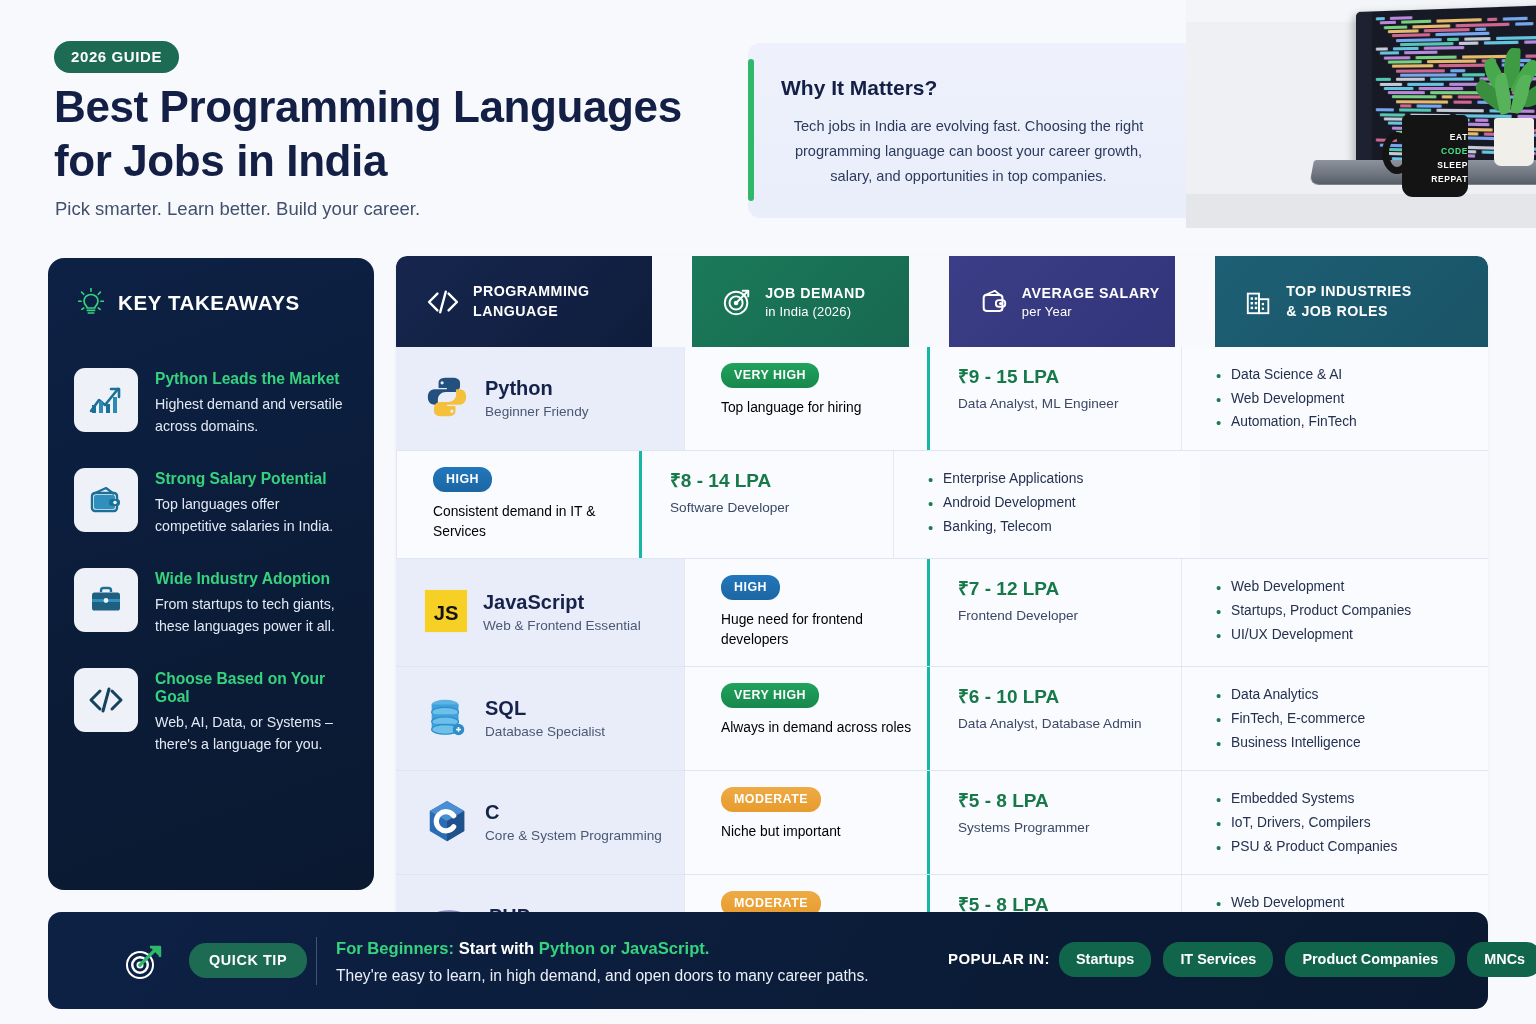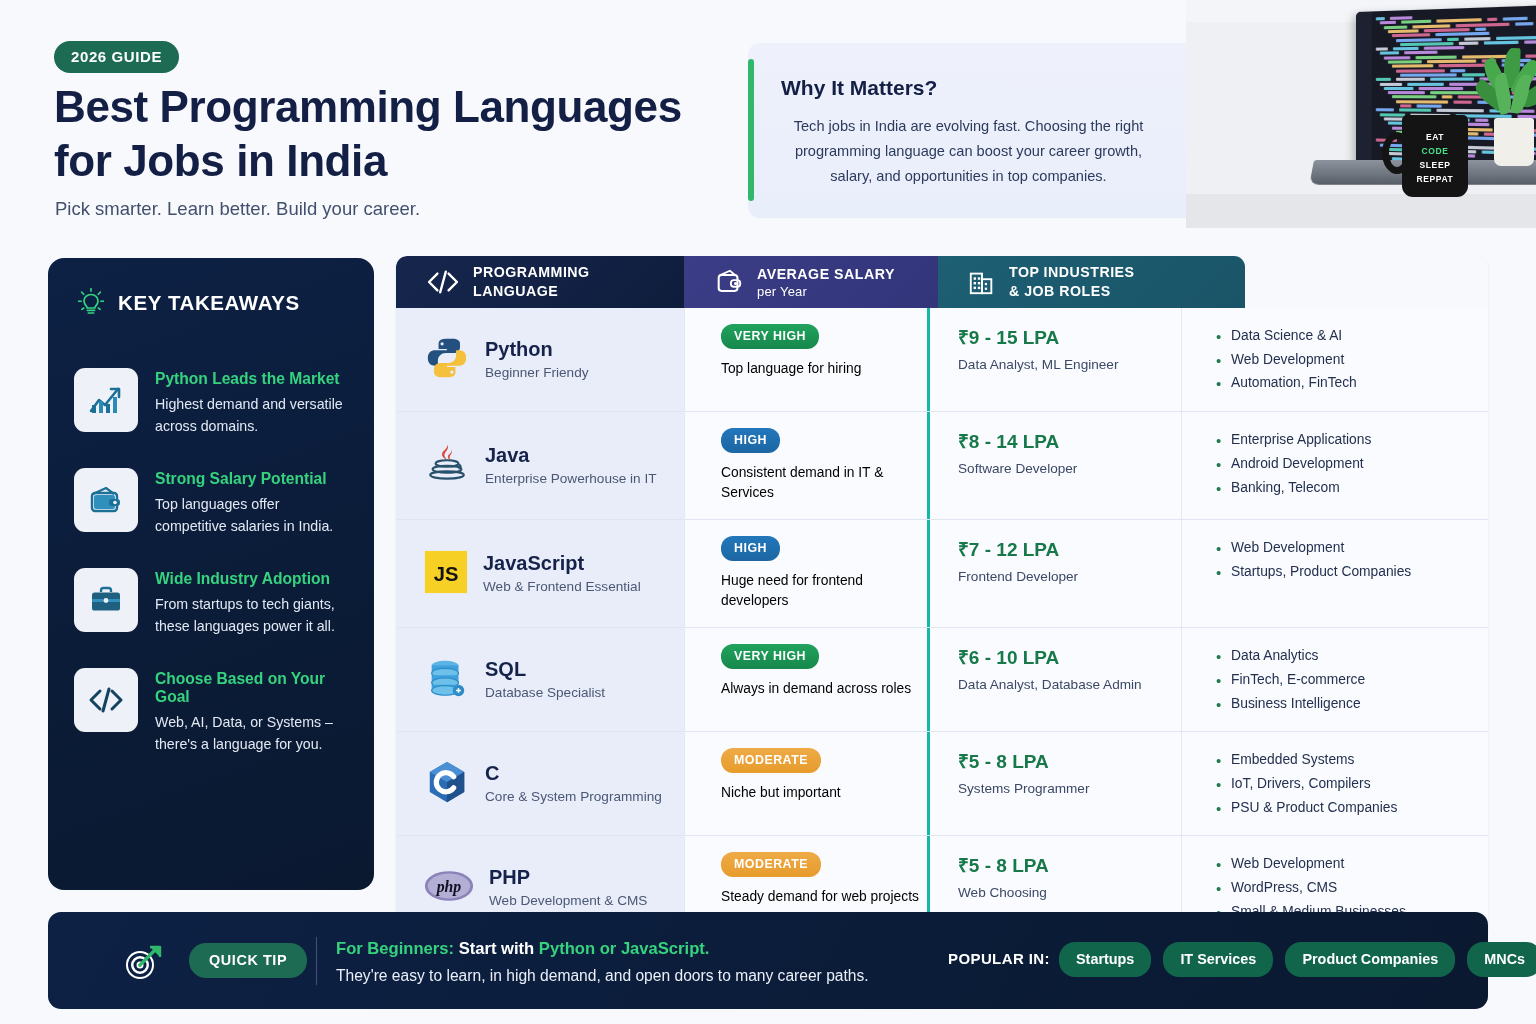--- a/index.html
+++ b/index.html
@@ -74,7 +74,7 @@
     background: #141414; border-radius: 5px 5px 11px 11px; overflow:hidden;
   }
   .mug-handle { position: absolute; left: 196px; top: 132px; width: 30px; height: 42px; border: 7px solid #141414; border-radius: 50%; }
-  .mug-txt { position: absolute; left: 0; width: 100%; text-align: center; font-size: 8.5px; font-weight: bold; color: #ffffff; letter-spacing: .6px; }
+  .mug-txt { position: absolute; left: 0; width: 100%; text-align: right; font-size: 8.5px; font-weight: bold; color: #ffffff; letter-spacing: .6px; }
 
   
   .kt {

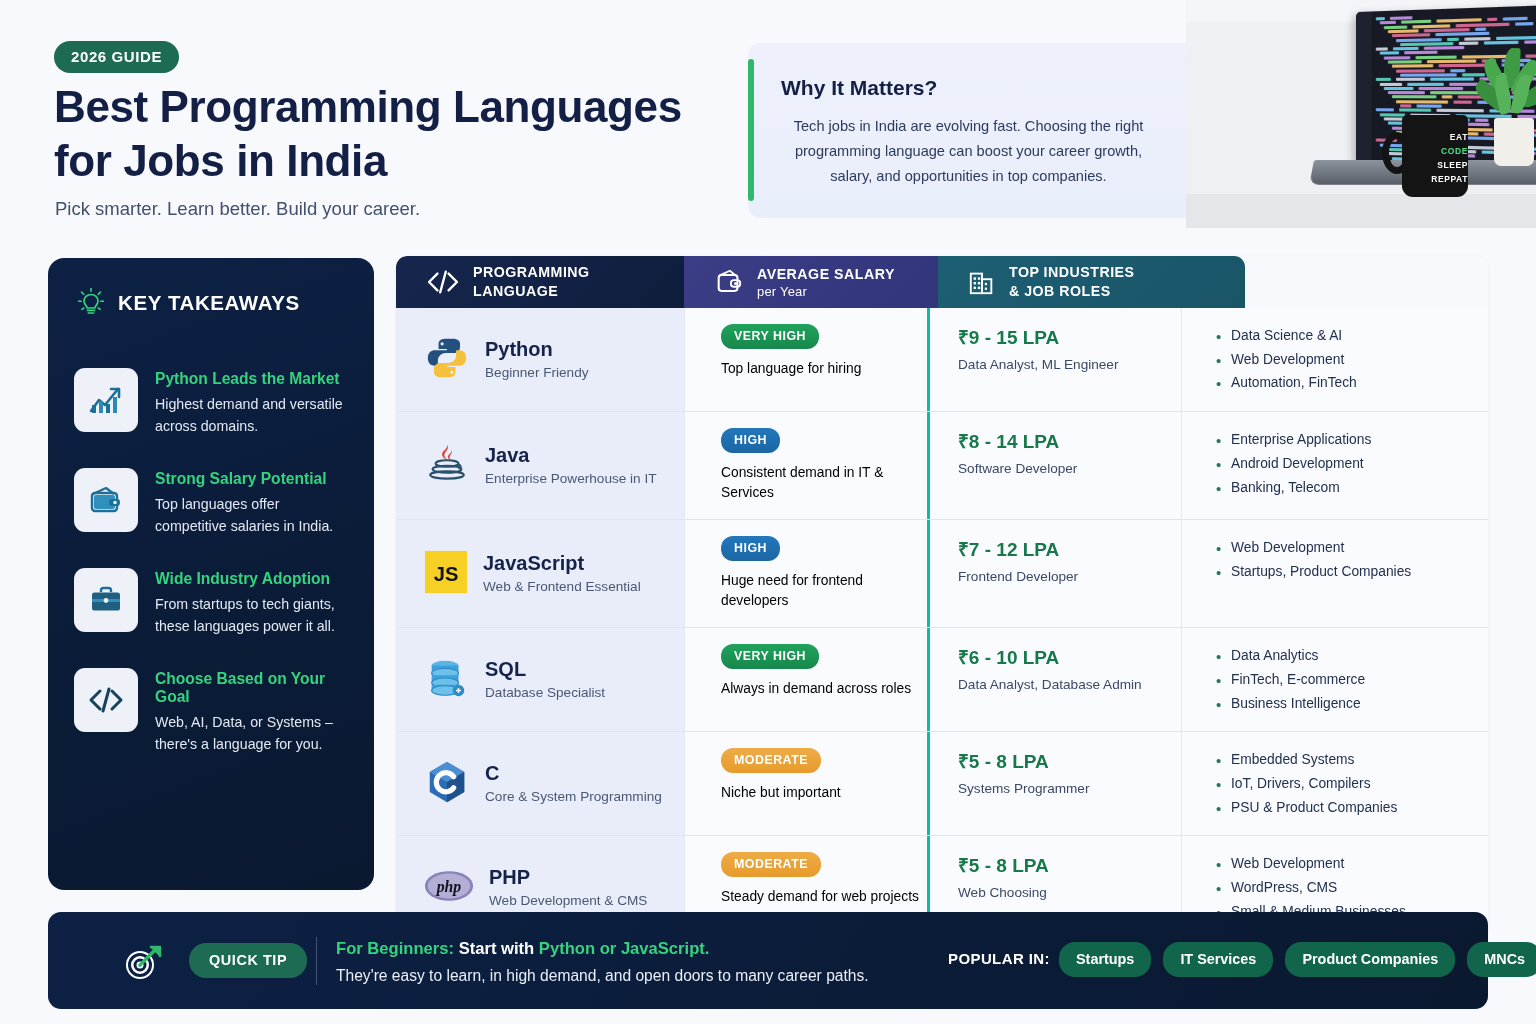--- a/index.html
+++ b/index.html
@@ -97,7 +97,7 @@
 
   
   .tbl { position: absolute; left: 396px; top: 256px; width: 1092px; }
-  .thead { display: flex; height: 52px; }
+  .thead { display: flex; height: 91px; gap: 40px; }
   .th { display: flex; align-items: center; gap: 13px; padding-left: 30px; color: #fff; }
   .th-c1 { width: 288px; background: linear-gradient(135deg,#16264e 0%,#0f1d3c 100%); border-radius: 11px 0 0 0; }
   .th-c2 { width: 243px; background: linear-gradient(135deg,#1b7a5a 0%,#17684f 100%); }

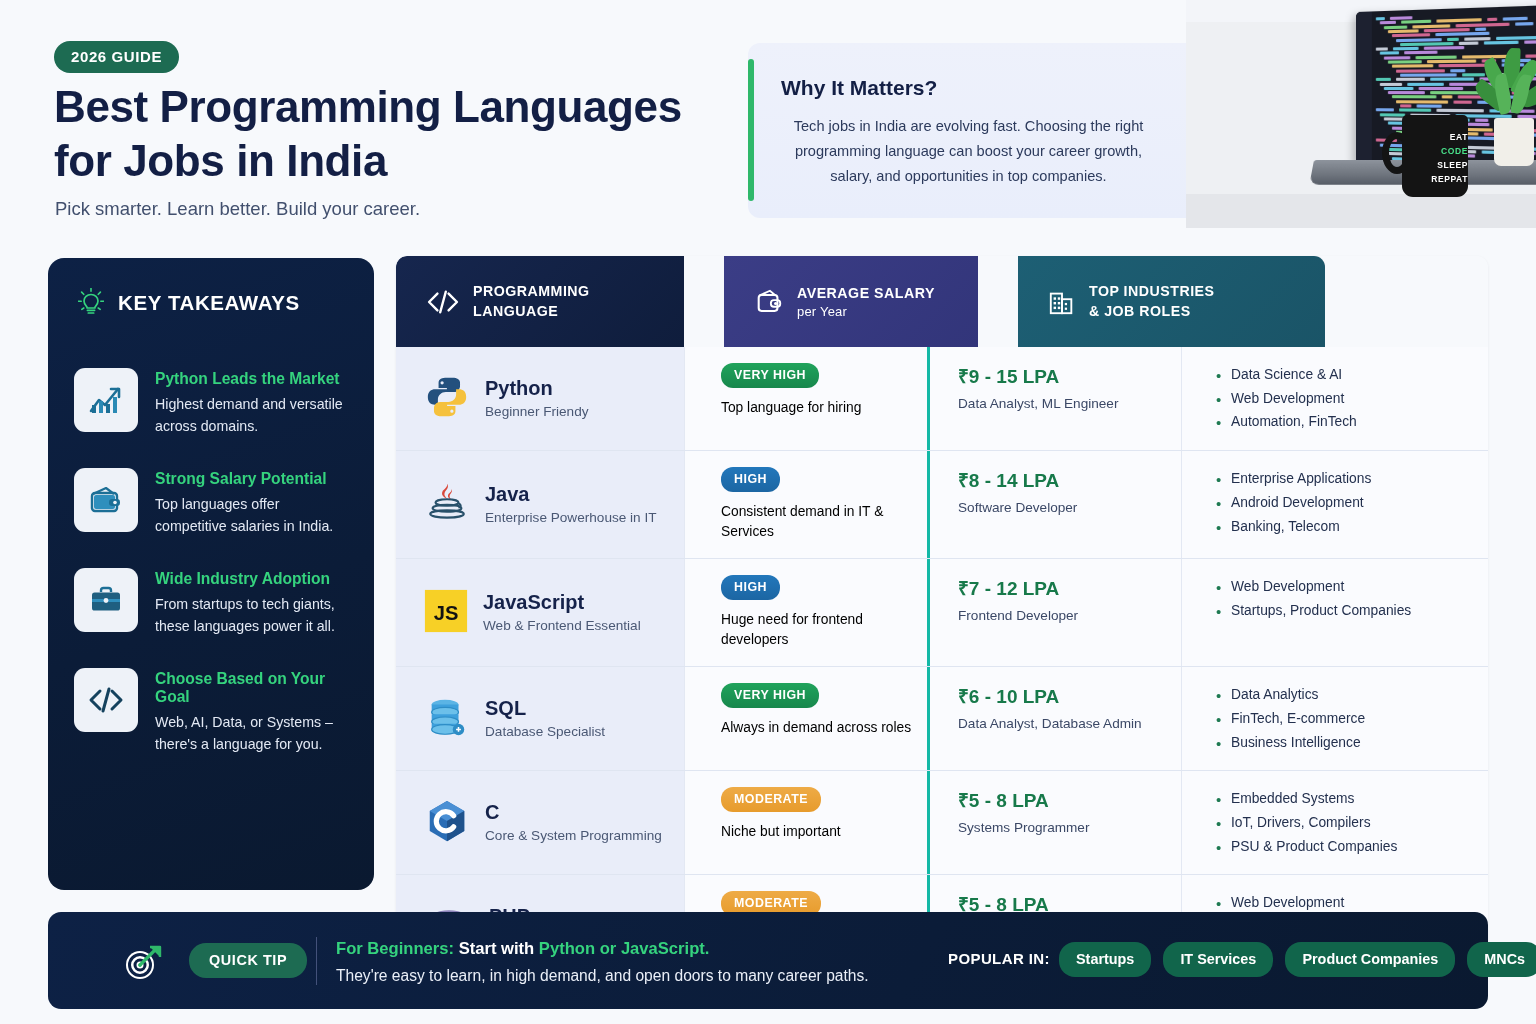--- a/index.html
+++ b/index.html
@@ -400,6 +400,19 @@
             <div class="th-l1">LANGUAGE</div>
           </div>
         </div>
+        <div class="th th-c2">
+          <svg width="30" height="30" viewBox="0 0 32 32">
+            <circle cx="15" cy="17" r="12" fill="none" stroke="#fff" stroke-width="2.1"></circle>
+            <circle cx="15" cy="17" r="7" fill="none" stroke="#fff" stroke-width="2.1"></circle>
+            <circle cx="15" cy="17" r="2.4" fill="#fff"></circle>
+            <path d="M15 17L27 5" stroke="#fff" stroke-width="2.1" stroke-linecap="round"></path>
+            <path d="M22 4h6v6" fill="none" stroke="#fff" stroke-width="2.1" stroke-linecap="round" stroke-linejoin="round"></path>
+          </svg>
+          <div>
+            <div class="th-l1">JOB DEMAND</div>
+            <div class="th-l2">in India (2026)</div>
+          </div>
+        </div>
         <div class="th th-c3">
           <svg width="30" height="30" viewBox="0 0 32 32">
             <path d="M6 9l11-5 6 5" fill="none" stroke="#fff" stroke-width="2"></path>

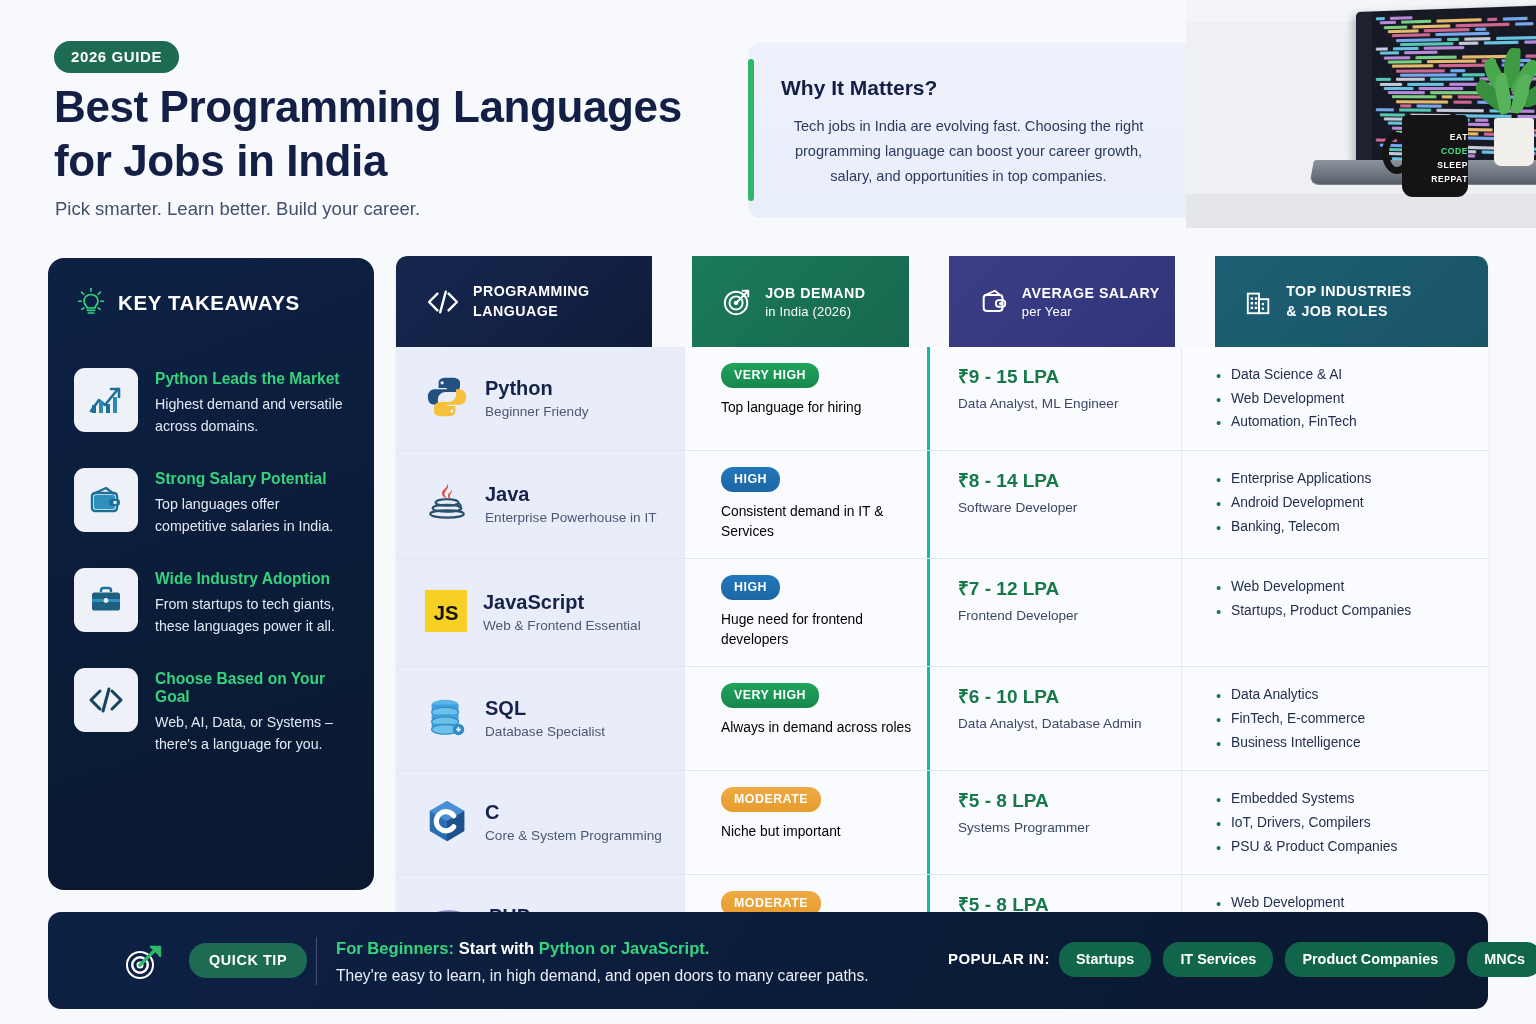--- a/index.html
+++ b/index.html
@@ -471,20 +471,6 @@
             </div>
           </div>
           <div class="trow">
-            <div class="td c1">
-              <div><svg width="46" height="46" viewBox="0 0 48 48">
-    <path d="M24 4c3 4-1.5 6.5-2.5 9.5-.9 2.7 1.4 4.4 3 6.2-3.8-1.7-6.6-4.1-5.4-7.3C20.2 9.6 25 8.2 24 4z" fill="#d9483b"></path>
-    <path d="M28.5 9.5c1.9 3-1 4.7-1.7 6.9-.6 1.9 1 3.1 2.1 4.3-2.7-1.2-4.6-2.9-3.8-5.1.8-2 4.2-3 3.4-6.1z" fill="#d9483b"></path>
-    <ellipse cx="24" cy="23.5" rx="12" ry="3.4" fill="none" stroke="#29516b" stroke-width="2.2"></ellipse>
-    <ellipse cx="24" cy="29.5" rx="15" ry="3.6" fill="none" stroke="#29516b" stroke-width="2.2"></ellipse>
-    <ellipse cx="24" cy="35.5" rx="17.5" ry="3.8" fill="none" stroke="#29516b" stroke-width="2.2"></ellipse>
-    <path d="M36 24.5c3 1 3 3.4 0 4.4" fill="none" stroke="#29516b" stroke-width="2.2"></path>
-  </svg></div>
-              <div>
-                <div class="lang-name">Java</div>
-                <div class="lang-sub">Enterprise Powerhouse in IT</div>
-              </div>
-            </div>
             <div class="td c2"><span class="pill p-high">HIGH</span><div class="demand-note">Consistent demand in IT &amp; Services</div></div>
             <div class="td c3">
               <div class="sal">₹8 - 14 LPA</div>

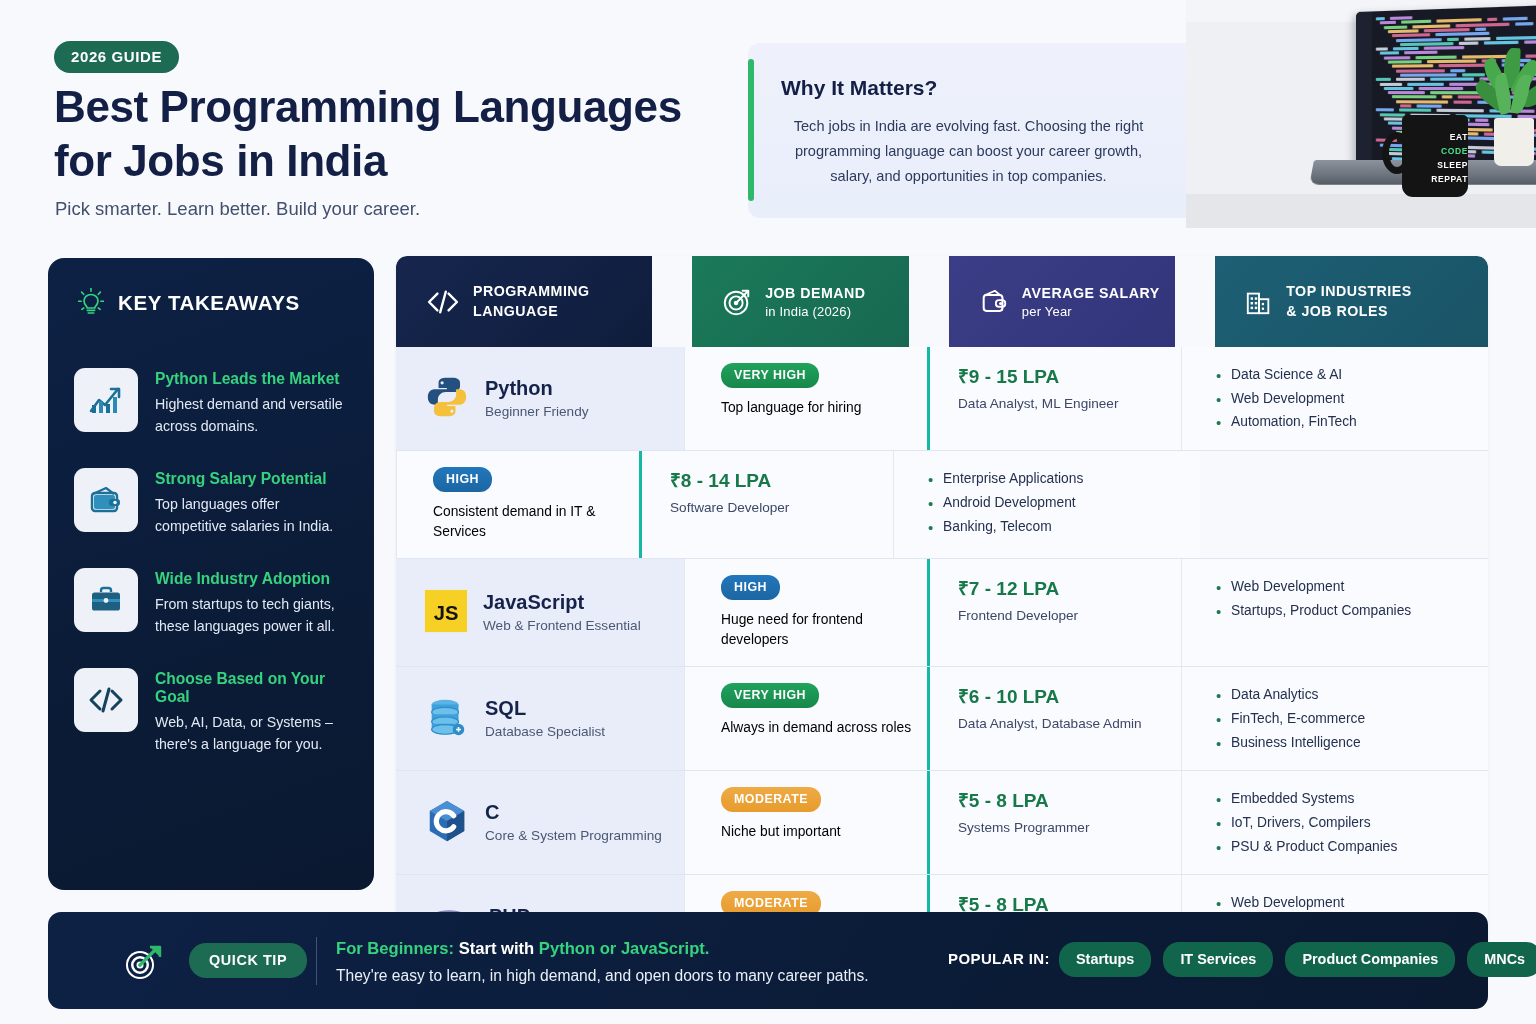--- a/index.html
+++ b/index.html
@@ -504,6 +504,7 @@
               <ul class="ind">
                 <li>Web Development</li>
                 <li>Startups, Product Companies</li>
+                <li>UI/UX Development</li>
               </ul>
             </div>
           </div>

